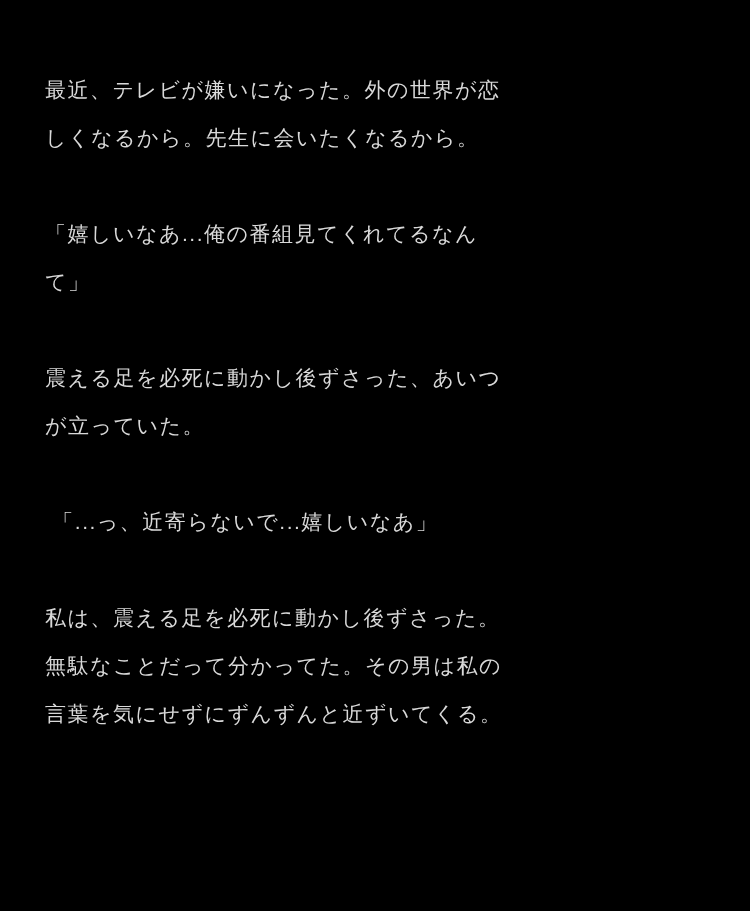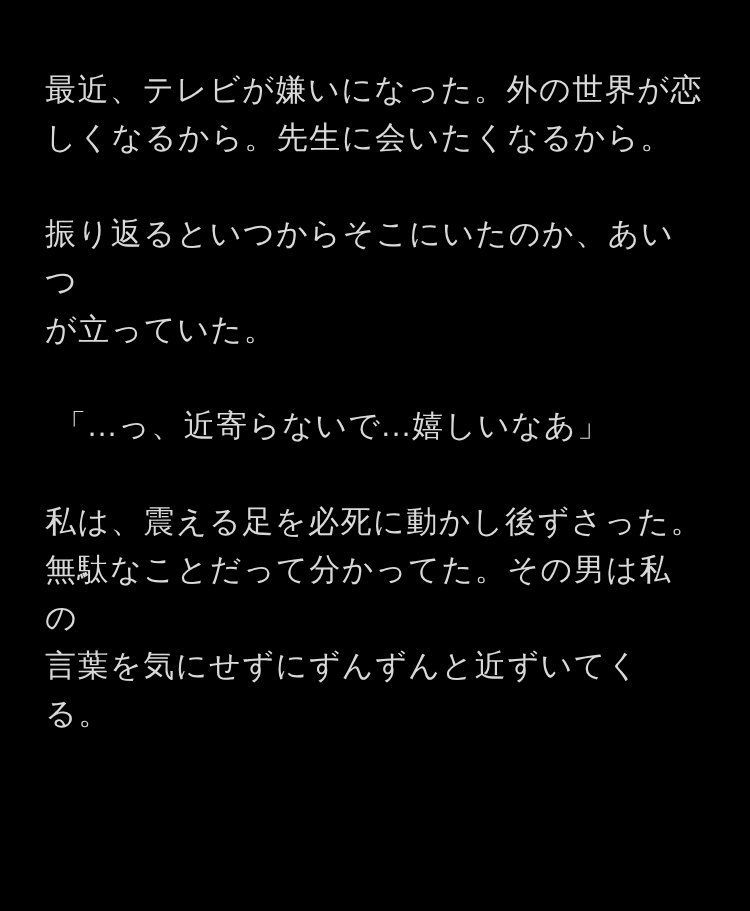--- a/index.html
+++ b/index.html
@@ -19,7 +19,7 @@
   .story p {
     margin: 0 0 48px 0;
     font-family: "Liberation Sans", "DejaVu Sans", sans-serif;
-    font-size: 31px;
+    font-size: 21px;
     line-height: 48px;
     letter-spacing: 1.5px;
     color: #d9d9d9;

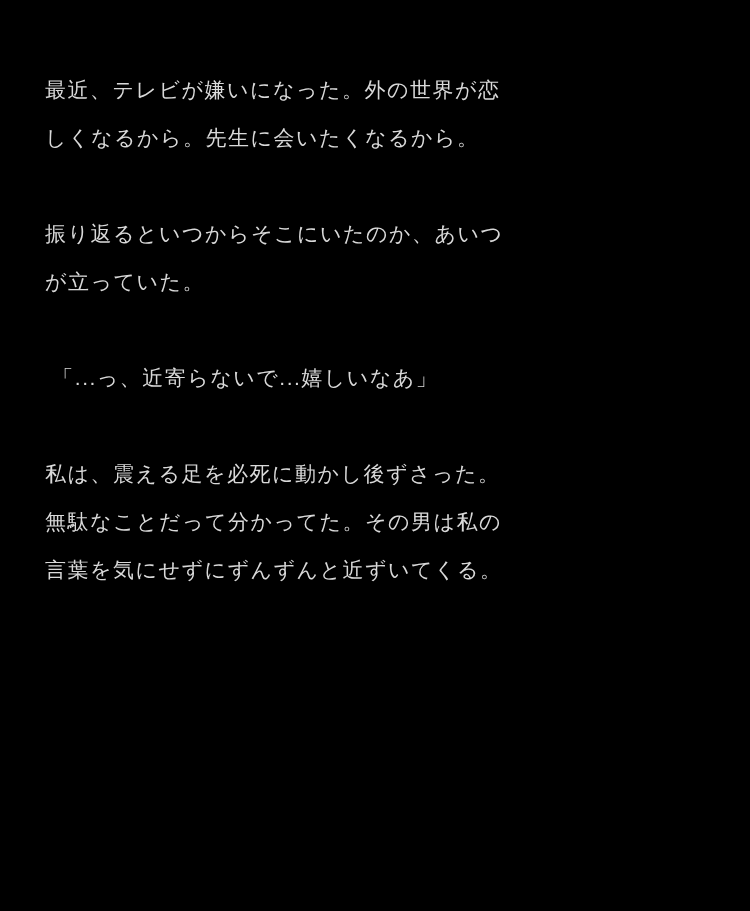--- a/index.html
+++ b/index.html
@@ -34,6 +34,8 @@
   <div class="story" style="color: rgb(217, 217, 217);">
       <p>最近、テレビが嫌いになった。外の世界が恋
 しくなるから。先生に会いたくなるから。</p>
+      <p>「嬉しいなあ...俺の番組見てくれてるなん
+て」</p>
       <p>振り返るといつからそこにいたのか、あいつ
 が立っていた。</p>
       <p> 「...っ、近寄らないで...嬉しいなあ」</p>

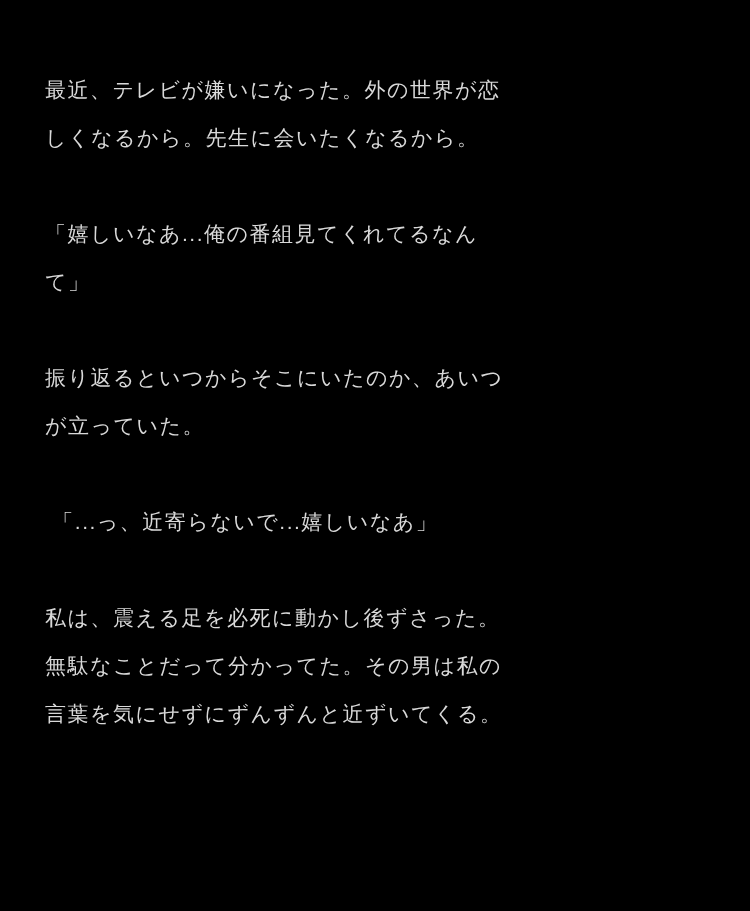--- a/index.html
+++ b/index.html
@@ -36,7 +36,7 @@
 しくなるから。先生に会いたくなるから。</p>
       <p>「嬉しいなあ...俺の番組見てくれてるなん
 て」</p>
-      <p>振り返るといつからそこにいたのか、あいつ
+      <p>震える足を必死に動かし後ずさった、あいつ
 が立っていた。</p>
       <p> 「...っ、近寄らないで...嬉しいなあ」</p>
       <p>私は、震える足を必死に動かし後ずさった。

